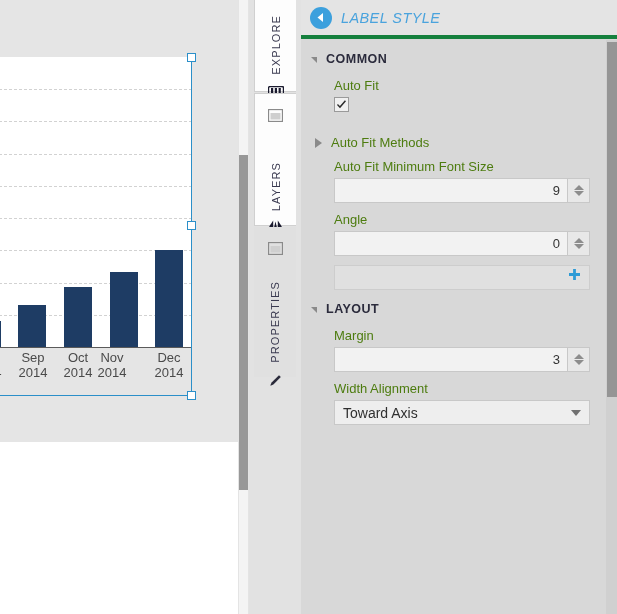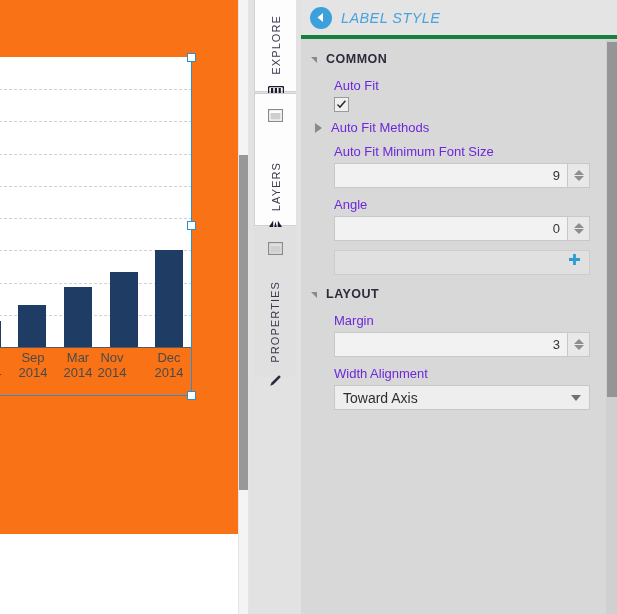--- a/index.html
+++ b/index.html
@@ -276,7 +276,7 @@
   }
   .field-label {
     font-size: 13px;
-    color: #6d28d9;
+    color: #4d7c0f;
     margin-bottom: 4px;
     font-family: "Liberation Sans", sans-serif;
   }

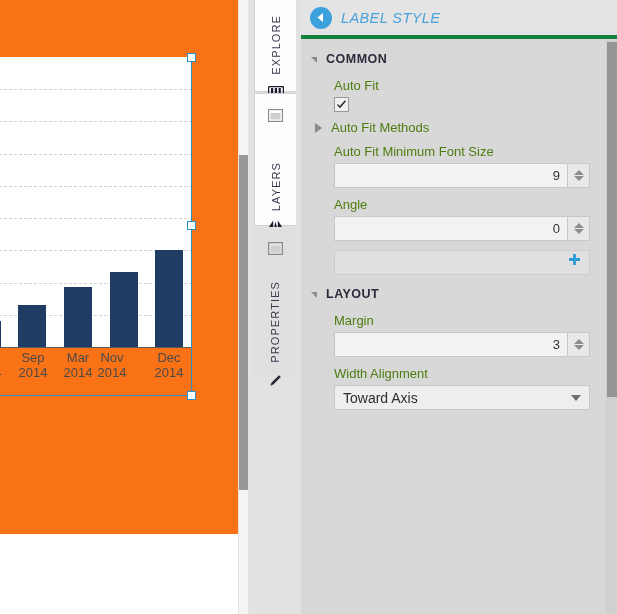--- a/index.html
+++ b/index.html
@@ -285,7 +285,7 @@
     display: flex;
     align-items: center;
     padding-left: 14px;
-    margin-top: 8px;
+    margin-top: 23px;
   }
   .row-caret {
     width: 0; height: 0;

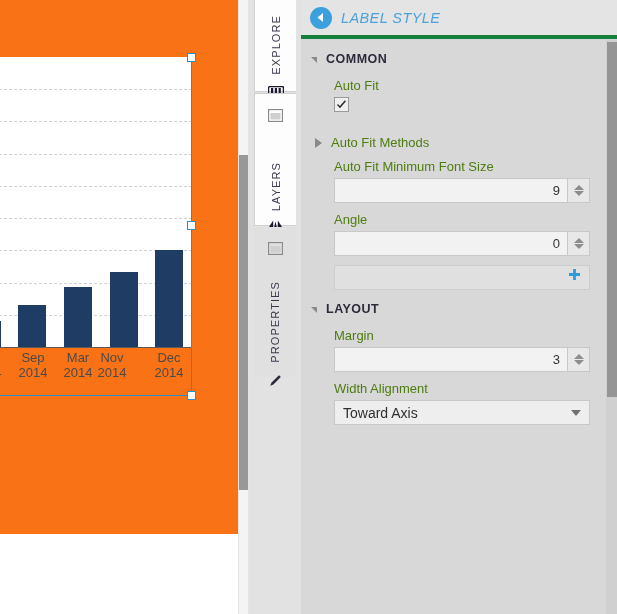--- a/index.html
+++ b/index.html
@@ -24,8 +24,8 @@
     position: absolute;
     left: 0; top: 0;
     width: 238px;
-    height: 534px;
-    background: #f97316;
+    height: 442px;
+    background: #e5e5e5;
     overflow: hidden;
   }
 

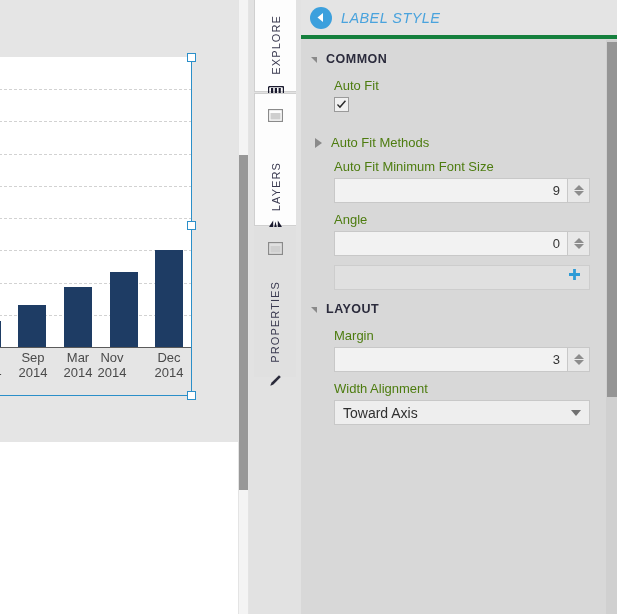--- a/index.html
+++ b/index.html
@@ -443,7 +443,7 @@
           <span>2014</span>
         </div>
         <div class="tick" style="left: 91px; width: 46px;">
-          <span>Mar</span>
+          <span>Oct</span>
           <span>2014</span>
         </div>
         <div class="tick" style="left: 125px; width: 46px;">

